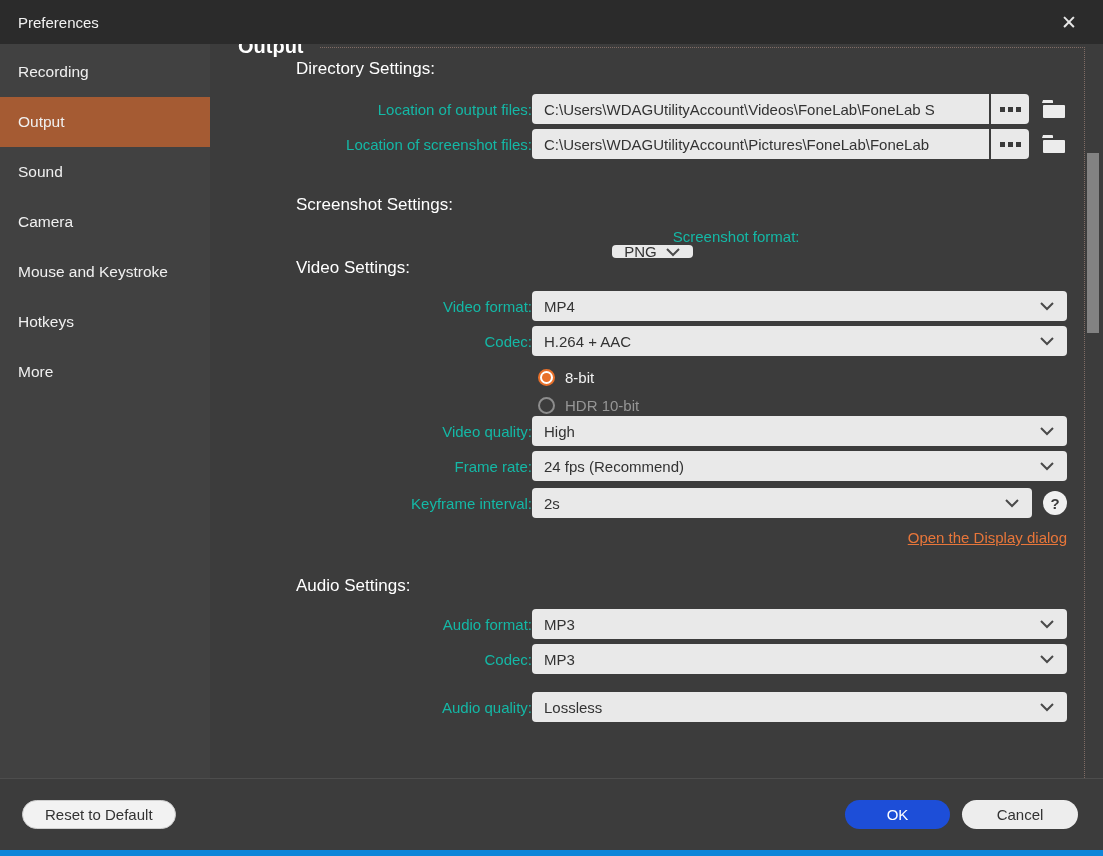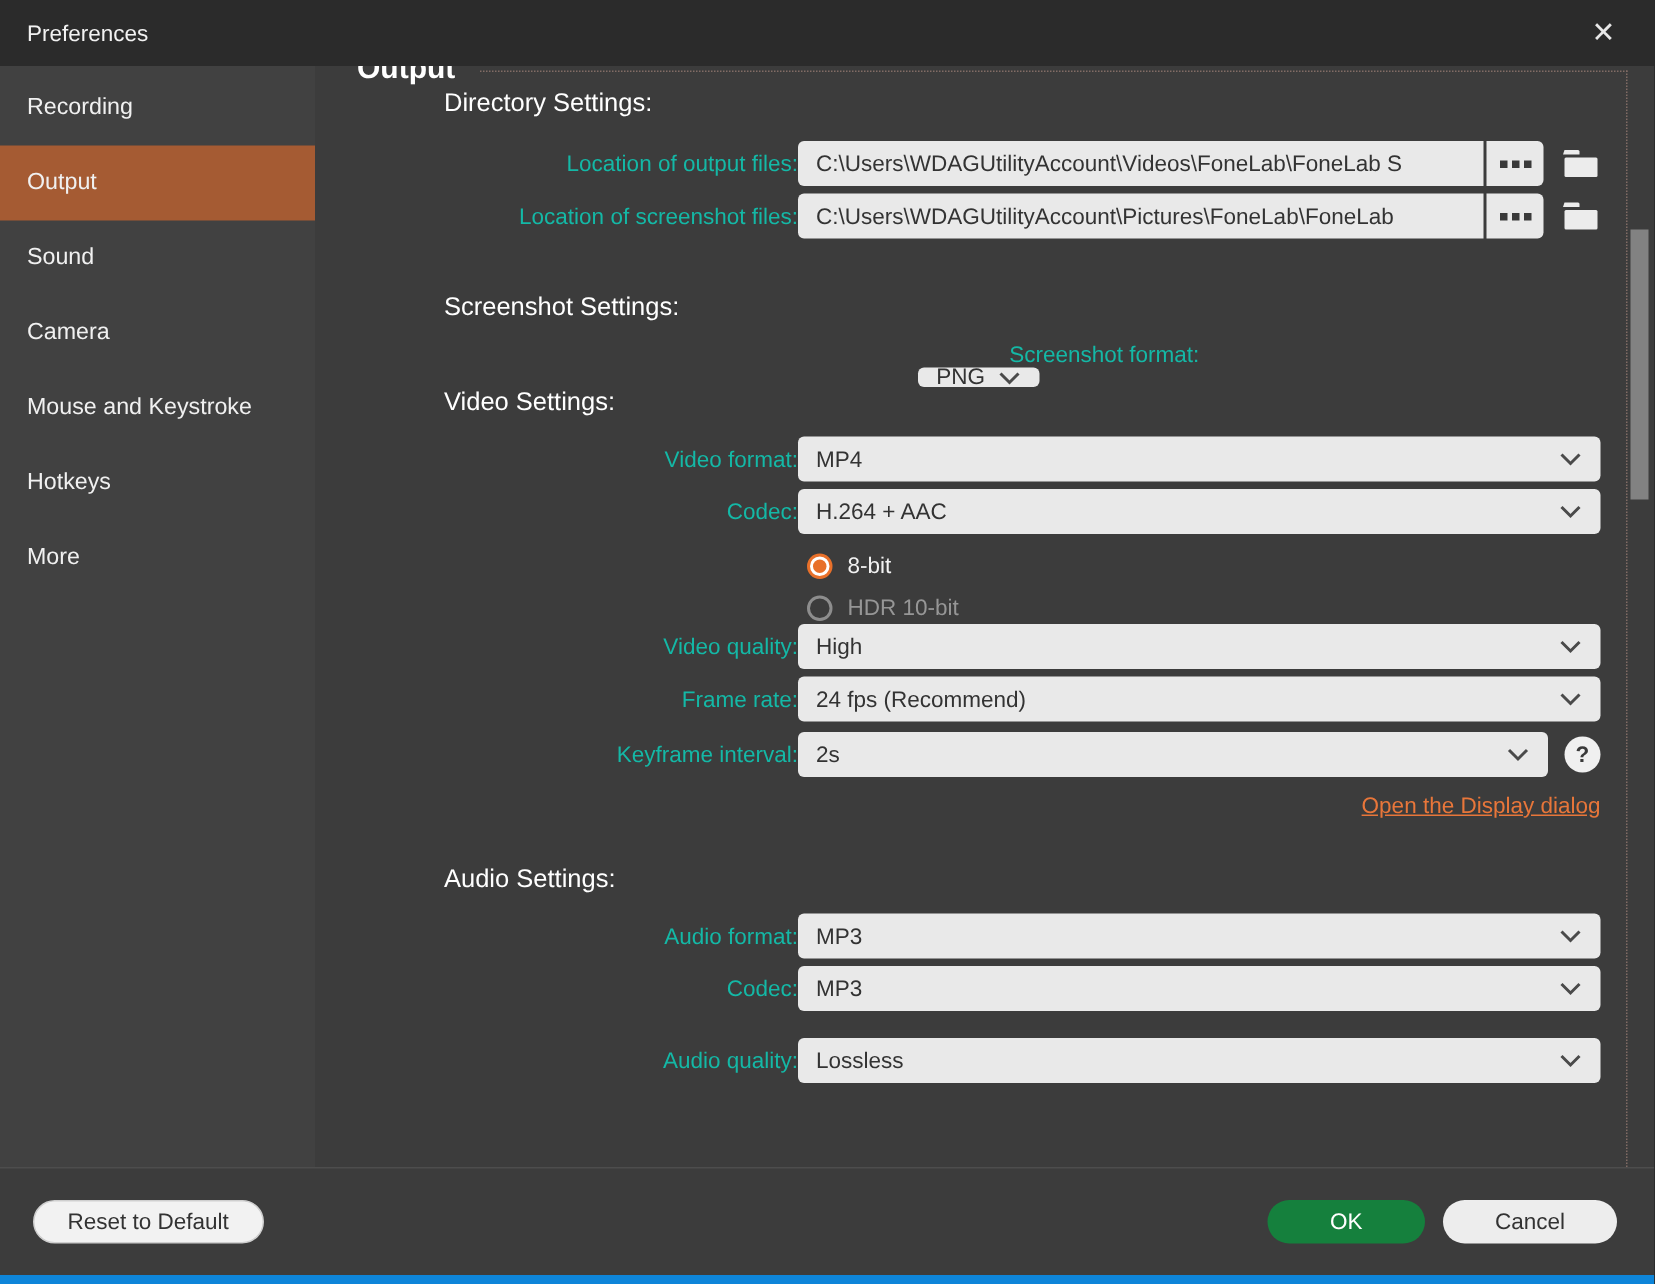--- a/index.html
+++ b/index.html
@@ -48,7 +48,7 @@
   .footer{position:absolute;left:0;right:0;bottom:6px;height:72px;background:#3c3c3c;border-top:1px solid #4d4d4d;display:flex;align-items:center;}
   .btn{height:29px;border:none;border-radius:15px;font-size:15px;display:flex;align-items:center;justify-content:center;cursor:pointer;}
   .btn-reset{margin-left:22px;padding:0 22px;background:#f2f2f2;color:#333;border:1px solid #cfcfcf;}
-  .btn-ok{margin-left:auto;width:105px;background:#15803d;color:#fff;}
+  .btn-ok{margin-left:auto;width:105px;background:#1d4ed8;color:#fff;}
   .btn-cancel{margin-left:12px;margin-right:25px;width:116px;background:#ededed;color:#333;}
   .taskbar-strip{position:absolute;left:0;right:0;bottom:0;height:6px;background:#0e85d9;}
 

